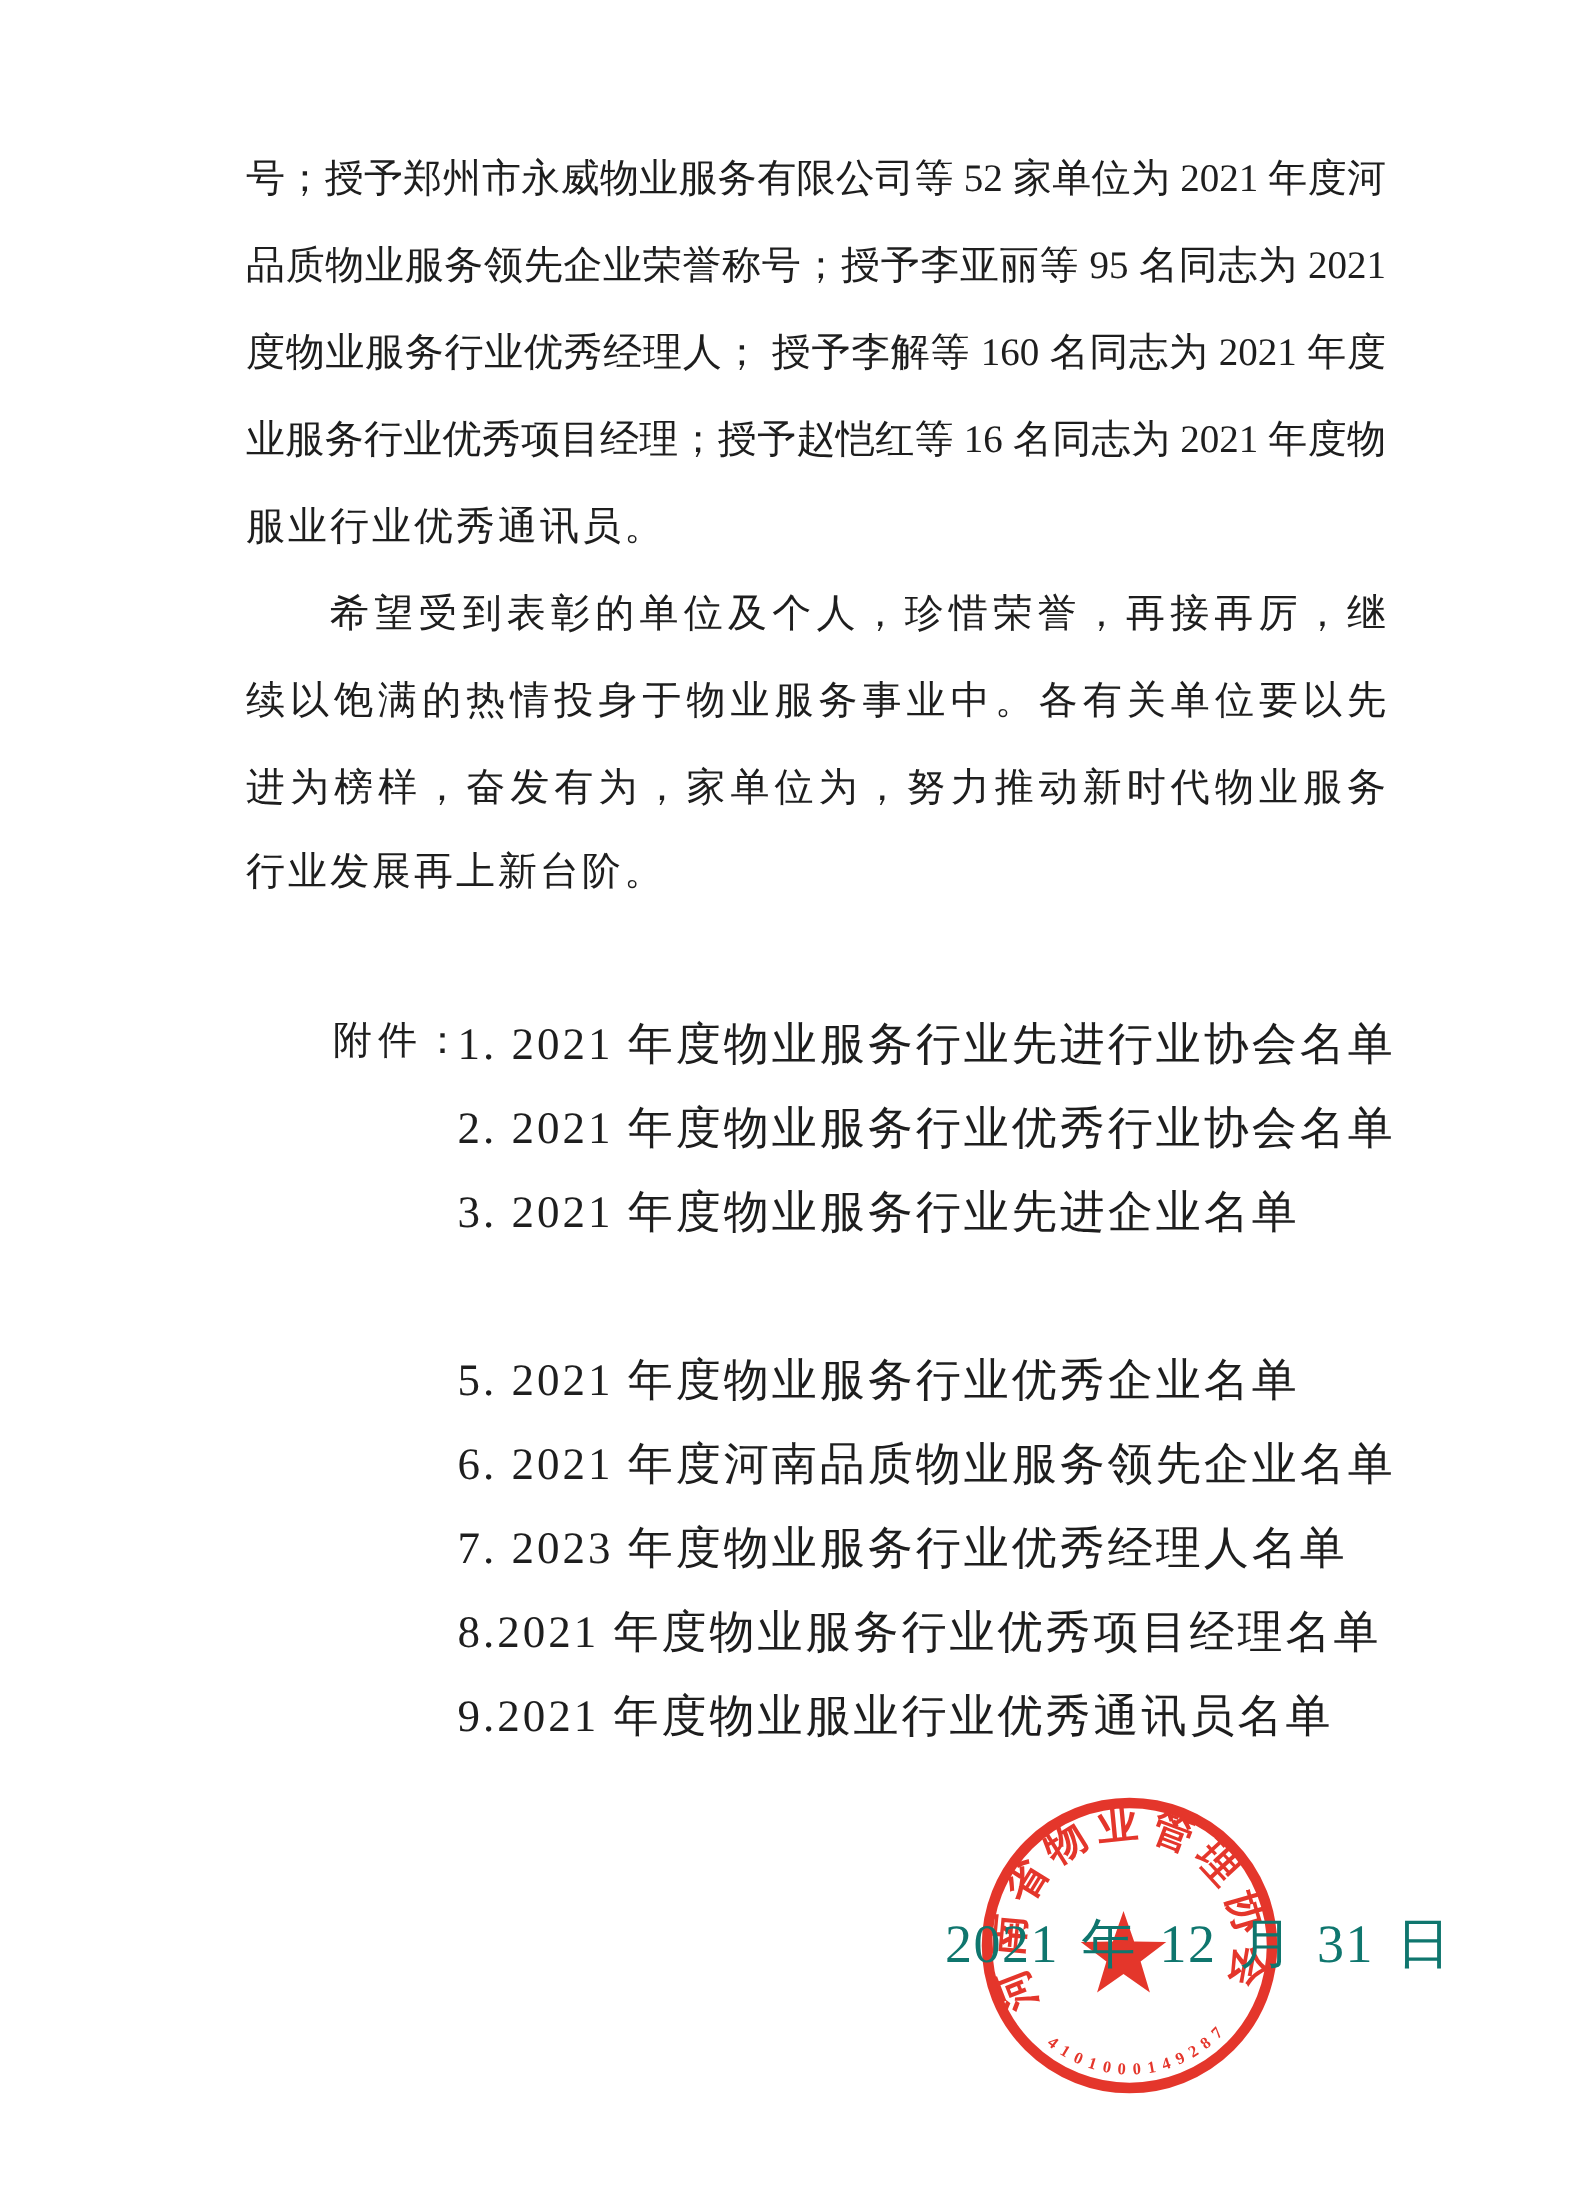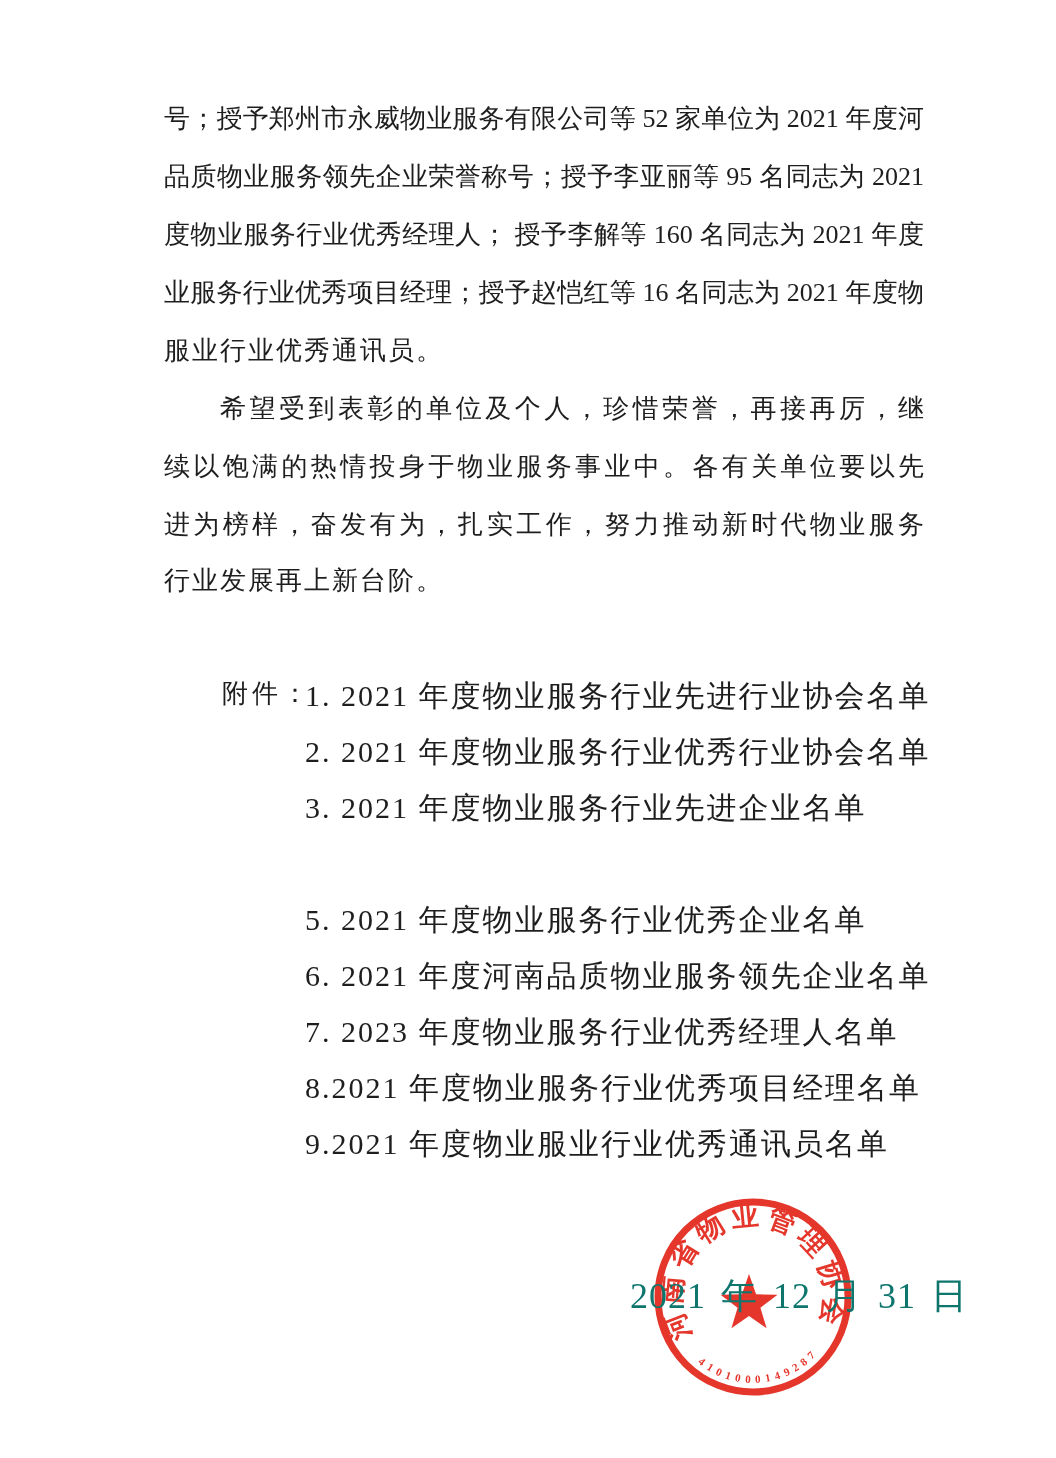--- a/index.html
+++ b/index.html
@@ -55,7 +55,7 @@
 
   <div class="bline indent" style="top:390px">希望受到表彰的单位及个人，珍惜荣誉，再接再厉，继</div>
   <div class="bline" style="top:448px">续以饱满的热情投身于物业服务事业中。各有关单位要以先</div>
-  <div class="bline" style="top:506px">进为榜样，奋发有为，扎实工作，努力推动新时代物业服务</div>
+  <div class="bline" style="top:506px">进为榜样，奋发有为，家单位为，努力推动新时代物业服务</div>
   <div class="bline short" style="top:562px">行业发展再上新台阶。</div>
 
   <div class="att-label" style="top:676px">附件：</div>

